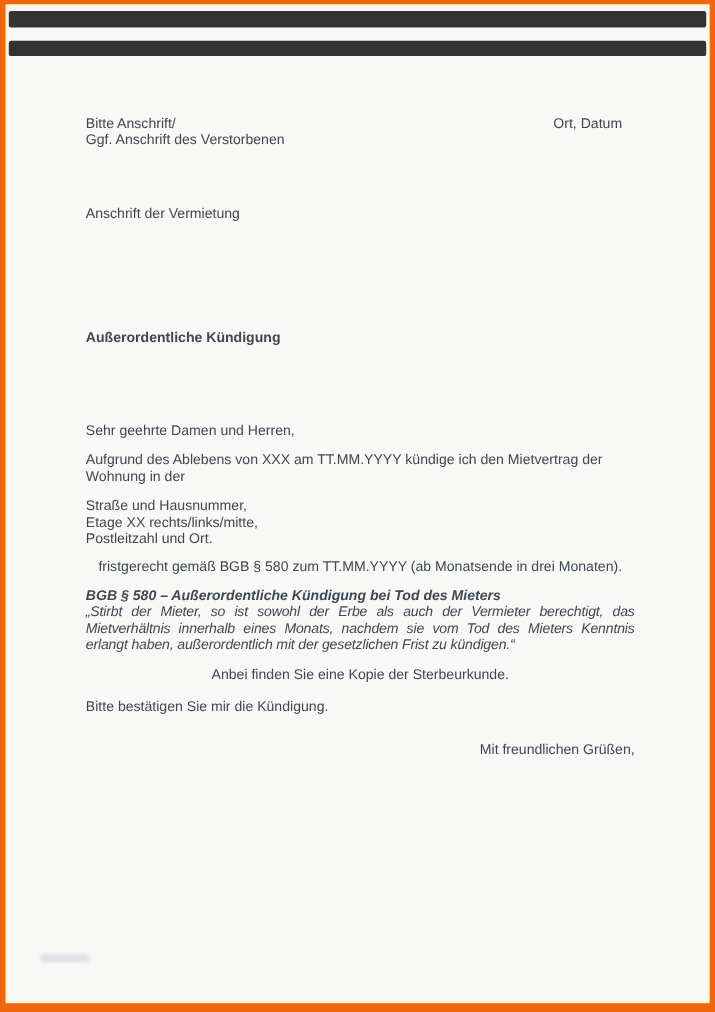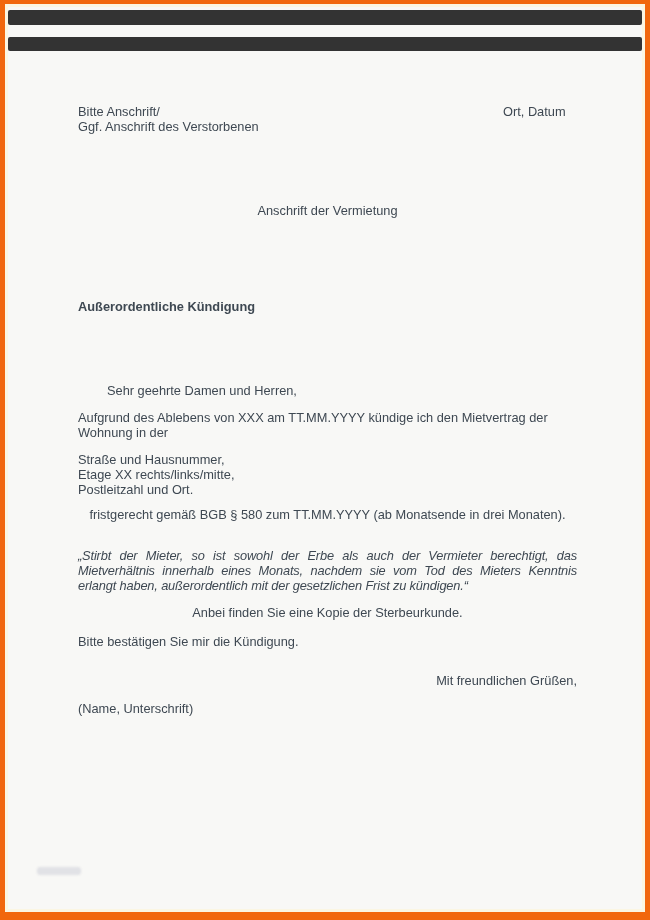--- a/index.html
+++ b/index.html
@@ -47,7 +47,7 @@
   }
   .sender      { top: 104px; }
   .date        { top: 104px; left: 503px; width: 120px; }
-  .recipient   { top: 203px; text-align: center; }
+  .recipient   { top: 186px; }
   .subject     { top: 299px; font-weight: 700; }
   .salutation  { top: 383px; margin-left: 29px; }
   .para-intro  { top: 410px; }

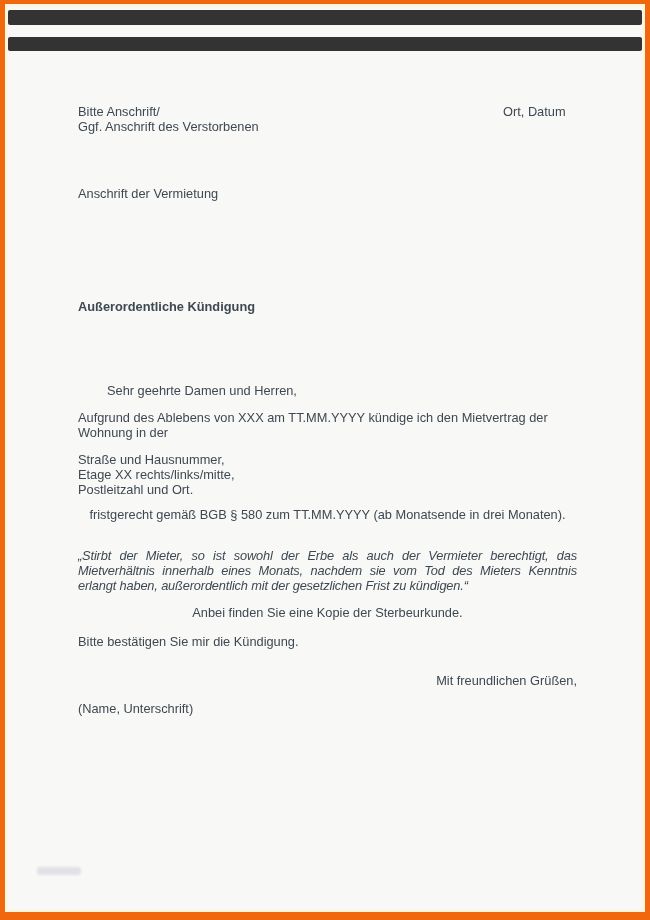--- a/index.html
+++ b/index.html
@@ -49,7 +49,7 @@
   .date        { top: 104px; left: 503px; width: 120px; }
   .recipient   { top: 186px; }
   .subject     { top: 299px; font-weight: 700; }
-  .salutation  { top: 383px; margin-left: 29px; }
+  .salutation  { top: 383px; }
   .para-intro  { top: 410px; }
   .prop-addr   { top: 452px; }
   .notice      { top: 507px; text-align: center; }

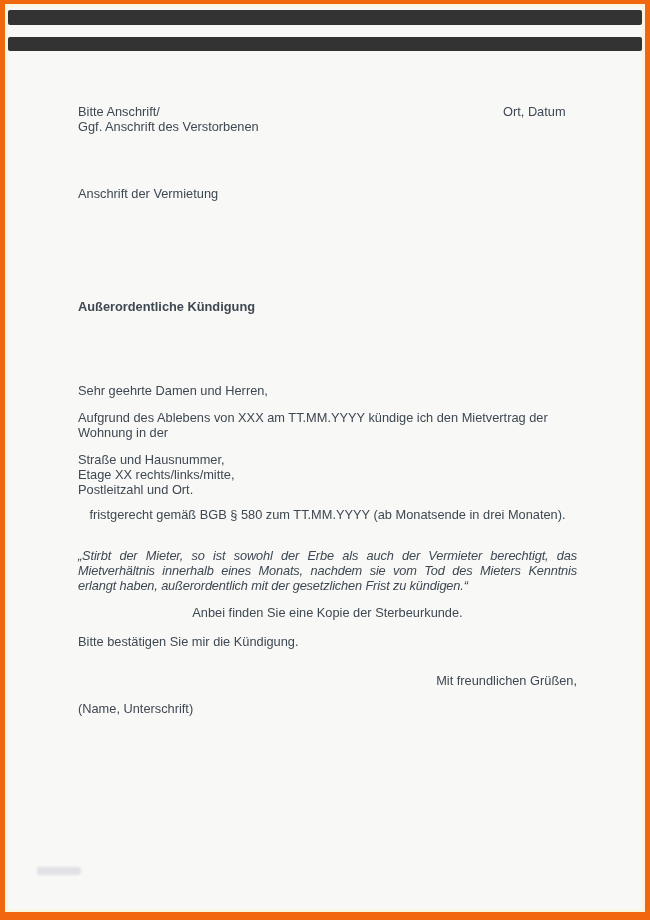--- a/index.html
+++ b/index.html
@@ -100,6 +100,7 @@
 
   <div class="t notice">fristgerecht gemäß BGB § 580 zum TT.MM.YYYY (ab Monatsende in drei Monaten).</div>
 
+  <div class="t law-heading">BGB § 580 – Außerordentliche Kündigung bei Tod des Mieters</div>
 
   <div class="t law-quote">„Stirbt der Mieter, so ist sowohl der Erbe als auch der Vermieter berechtigt, das Mietverhältnis innerhalb eines Monats, nachdem sie vom Tod des Mieters Kenntnis erlangt haben, außerordentlich mit der gesetzlichen Frist zu kündigen.“</div>
 

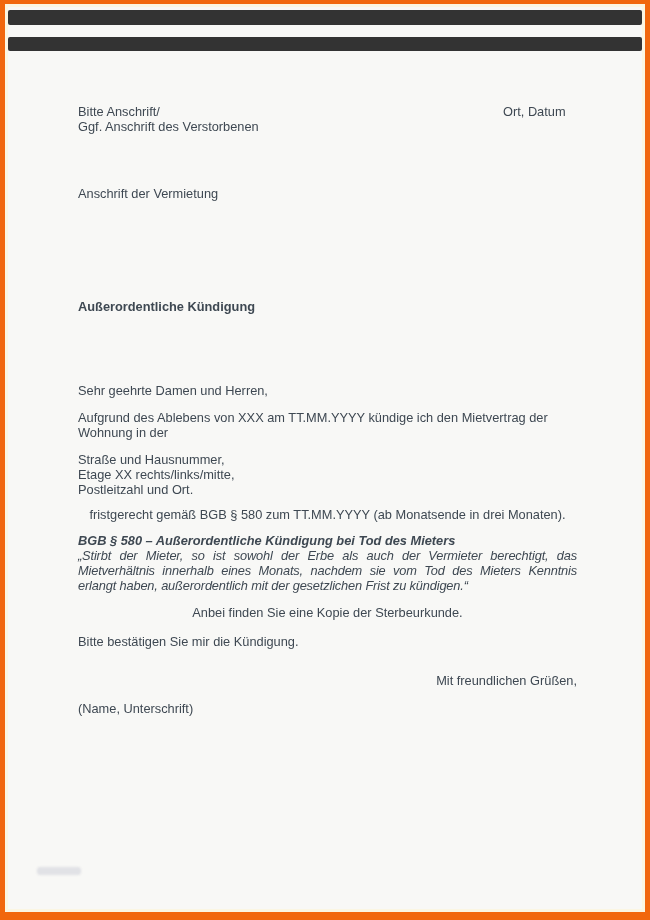--- a/index.html
+++ b/index.html
@@ -110,7 +110,6 @@
 
   <div class="t closing">Mit freundlichen Grüßen,</div>
 
-  <div class="t signature">(Name, Unterschrift)</div>
 
   <div class="watermark"></div>
 </div>

